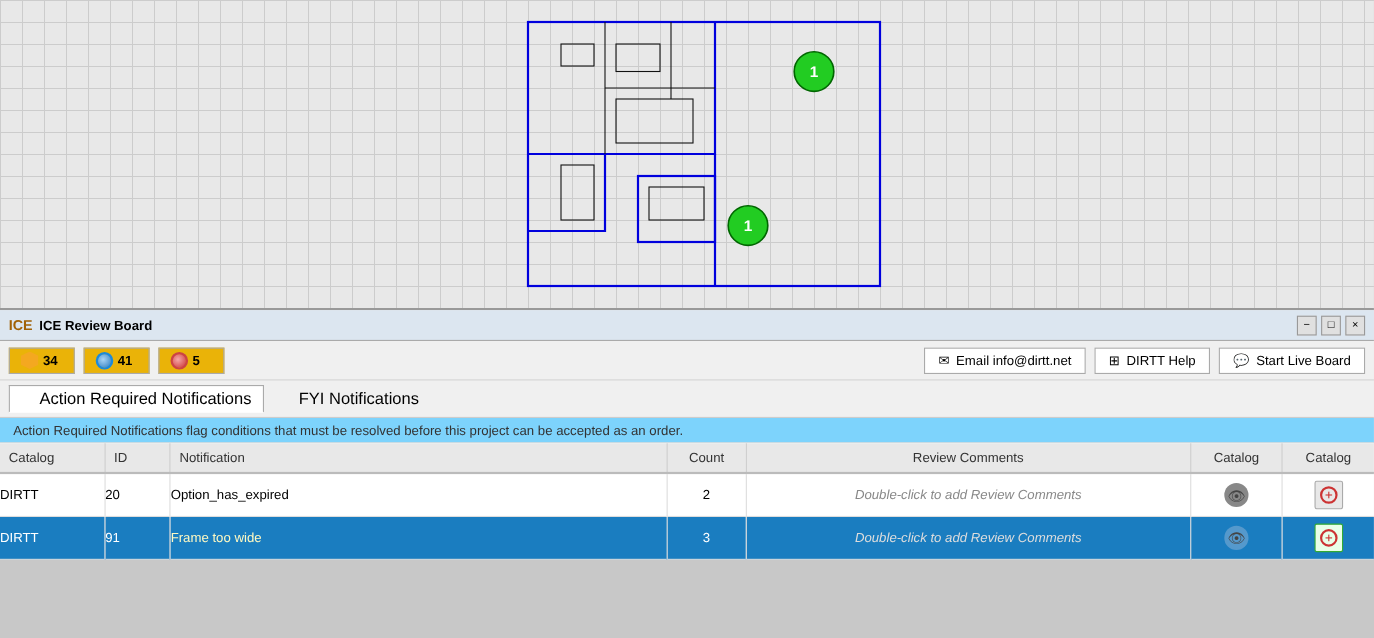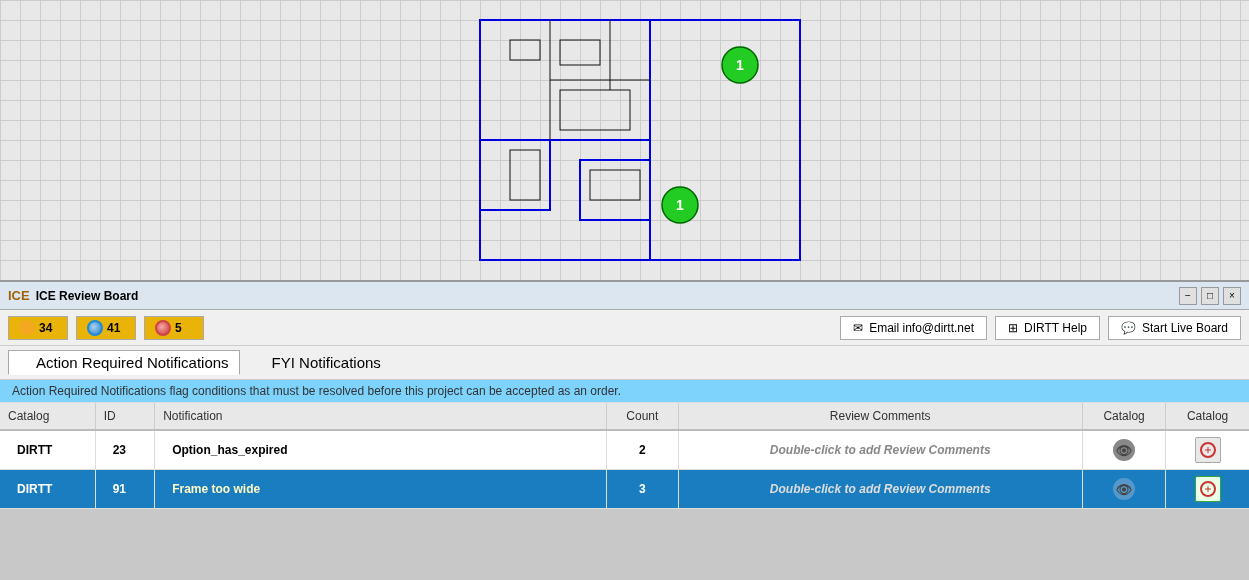--- a/index.html
+++ b/index.html
@@ -185,9 +185,8 @@
       color: #fff;
     }
     tbody td {
-      padding: 6px 17px;
+      padding: 6px 0;
       border-right: 1px solid #ddd;
-      font-weight: bold;
     }
     tbody td:last-child { border-right: none; }
     .link-blue { color: #000000; cursor: pointer; }

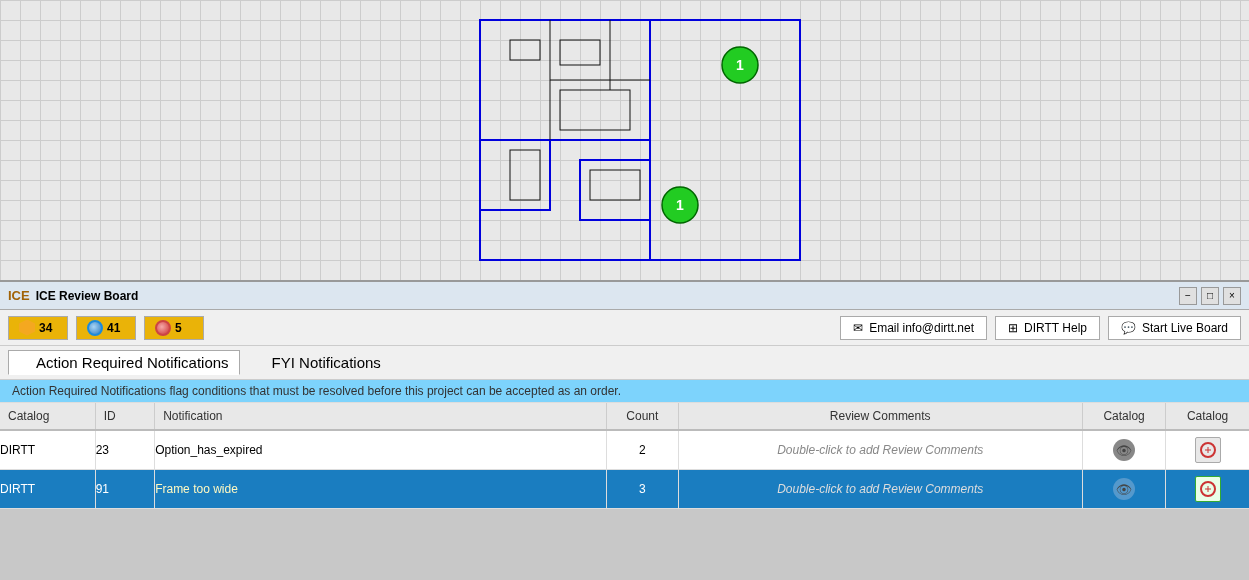--- a/index.html
+++ b/index.html
@@ -365,7 +365,7 @@
       <tbody id="table-body">
       <tr>
     <td class="col-catalog">DIRTT</td>
-    <td class="col-id">23</td>
+    <td class="col-id">20</td>
     <td class="col-notification">
       <span class="link-blue">Option_has_expired</span>
     </td>

